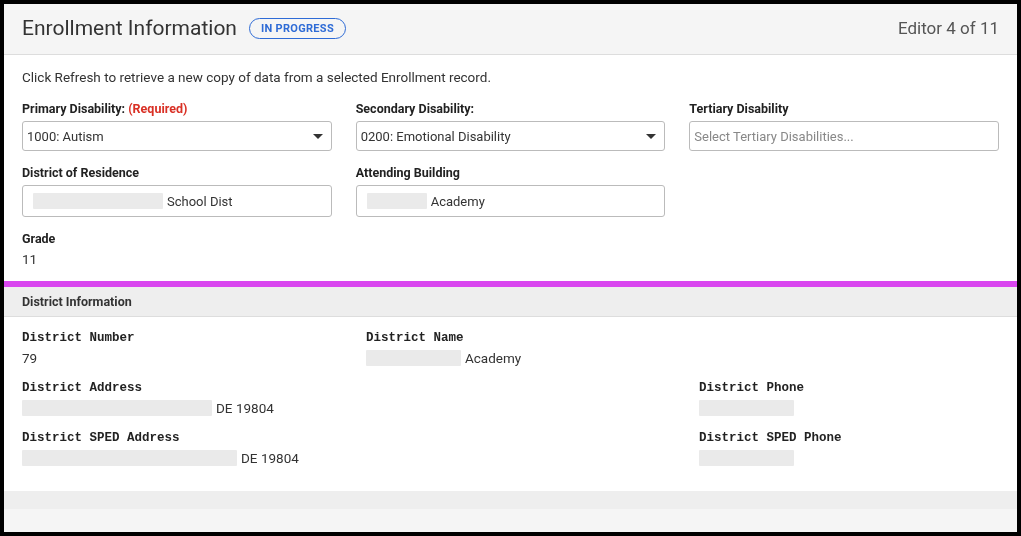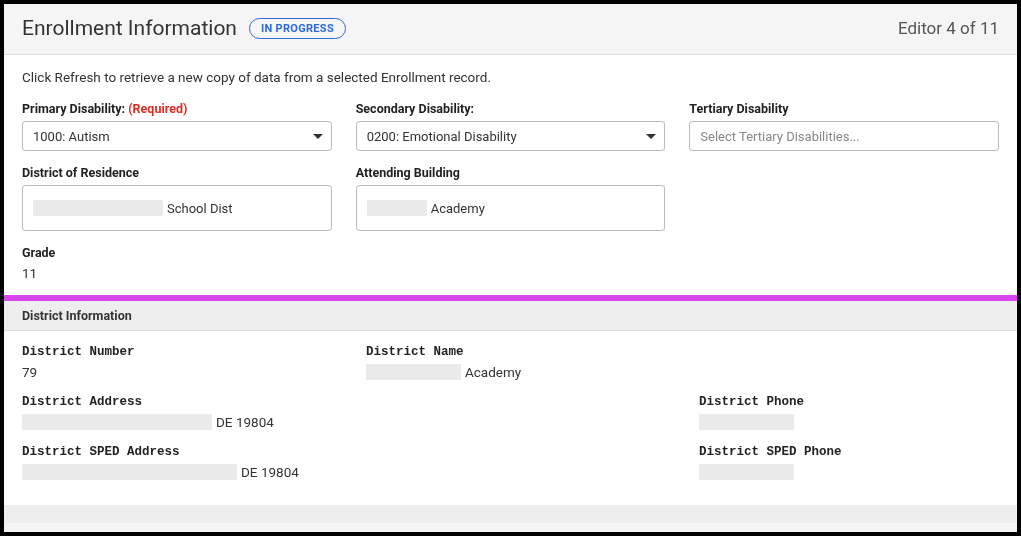--- a/index.html
+++ b/index.html
@@ -85,7 +85,7 @@
       border-radius: 3px;
       background: #fff;
       height: 30px;
-      padding: 0 8px 0 10px;
+      padding: 0 8px 0 4px;
       font-size: 13px;
       color: #333;
       cursor: pointer;

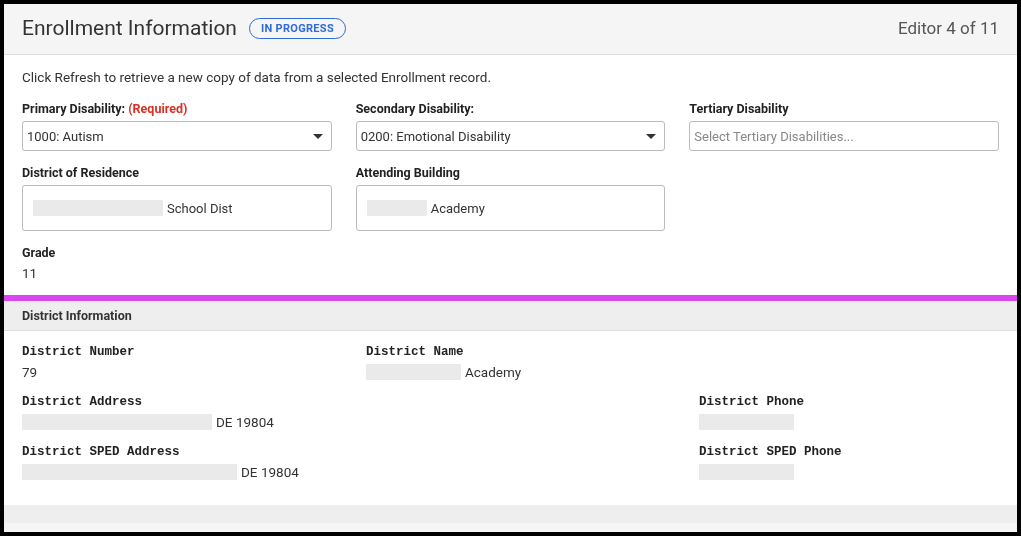--- a/index.html
+++ b/index.html
@@ -101,7 +101,7 @@
       border: 1px solid #bbb;
       border-radius: 3px;
       background: #fff;
-      height: 46px;
+      height: 32px;
       padding: 0 10px;
       font-size: 13px;
       color: #333;

